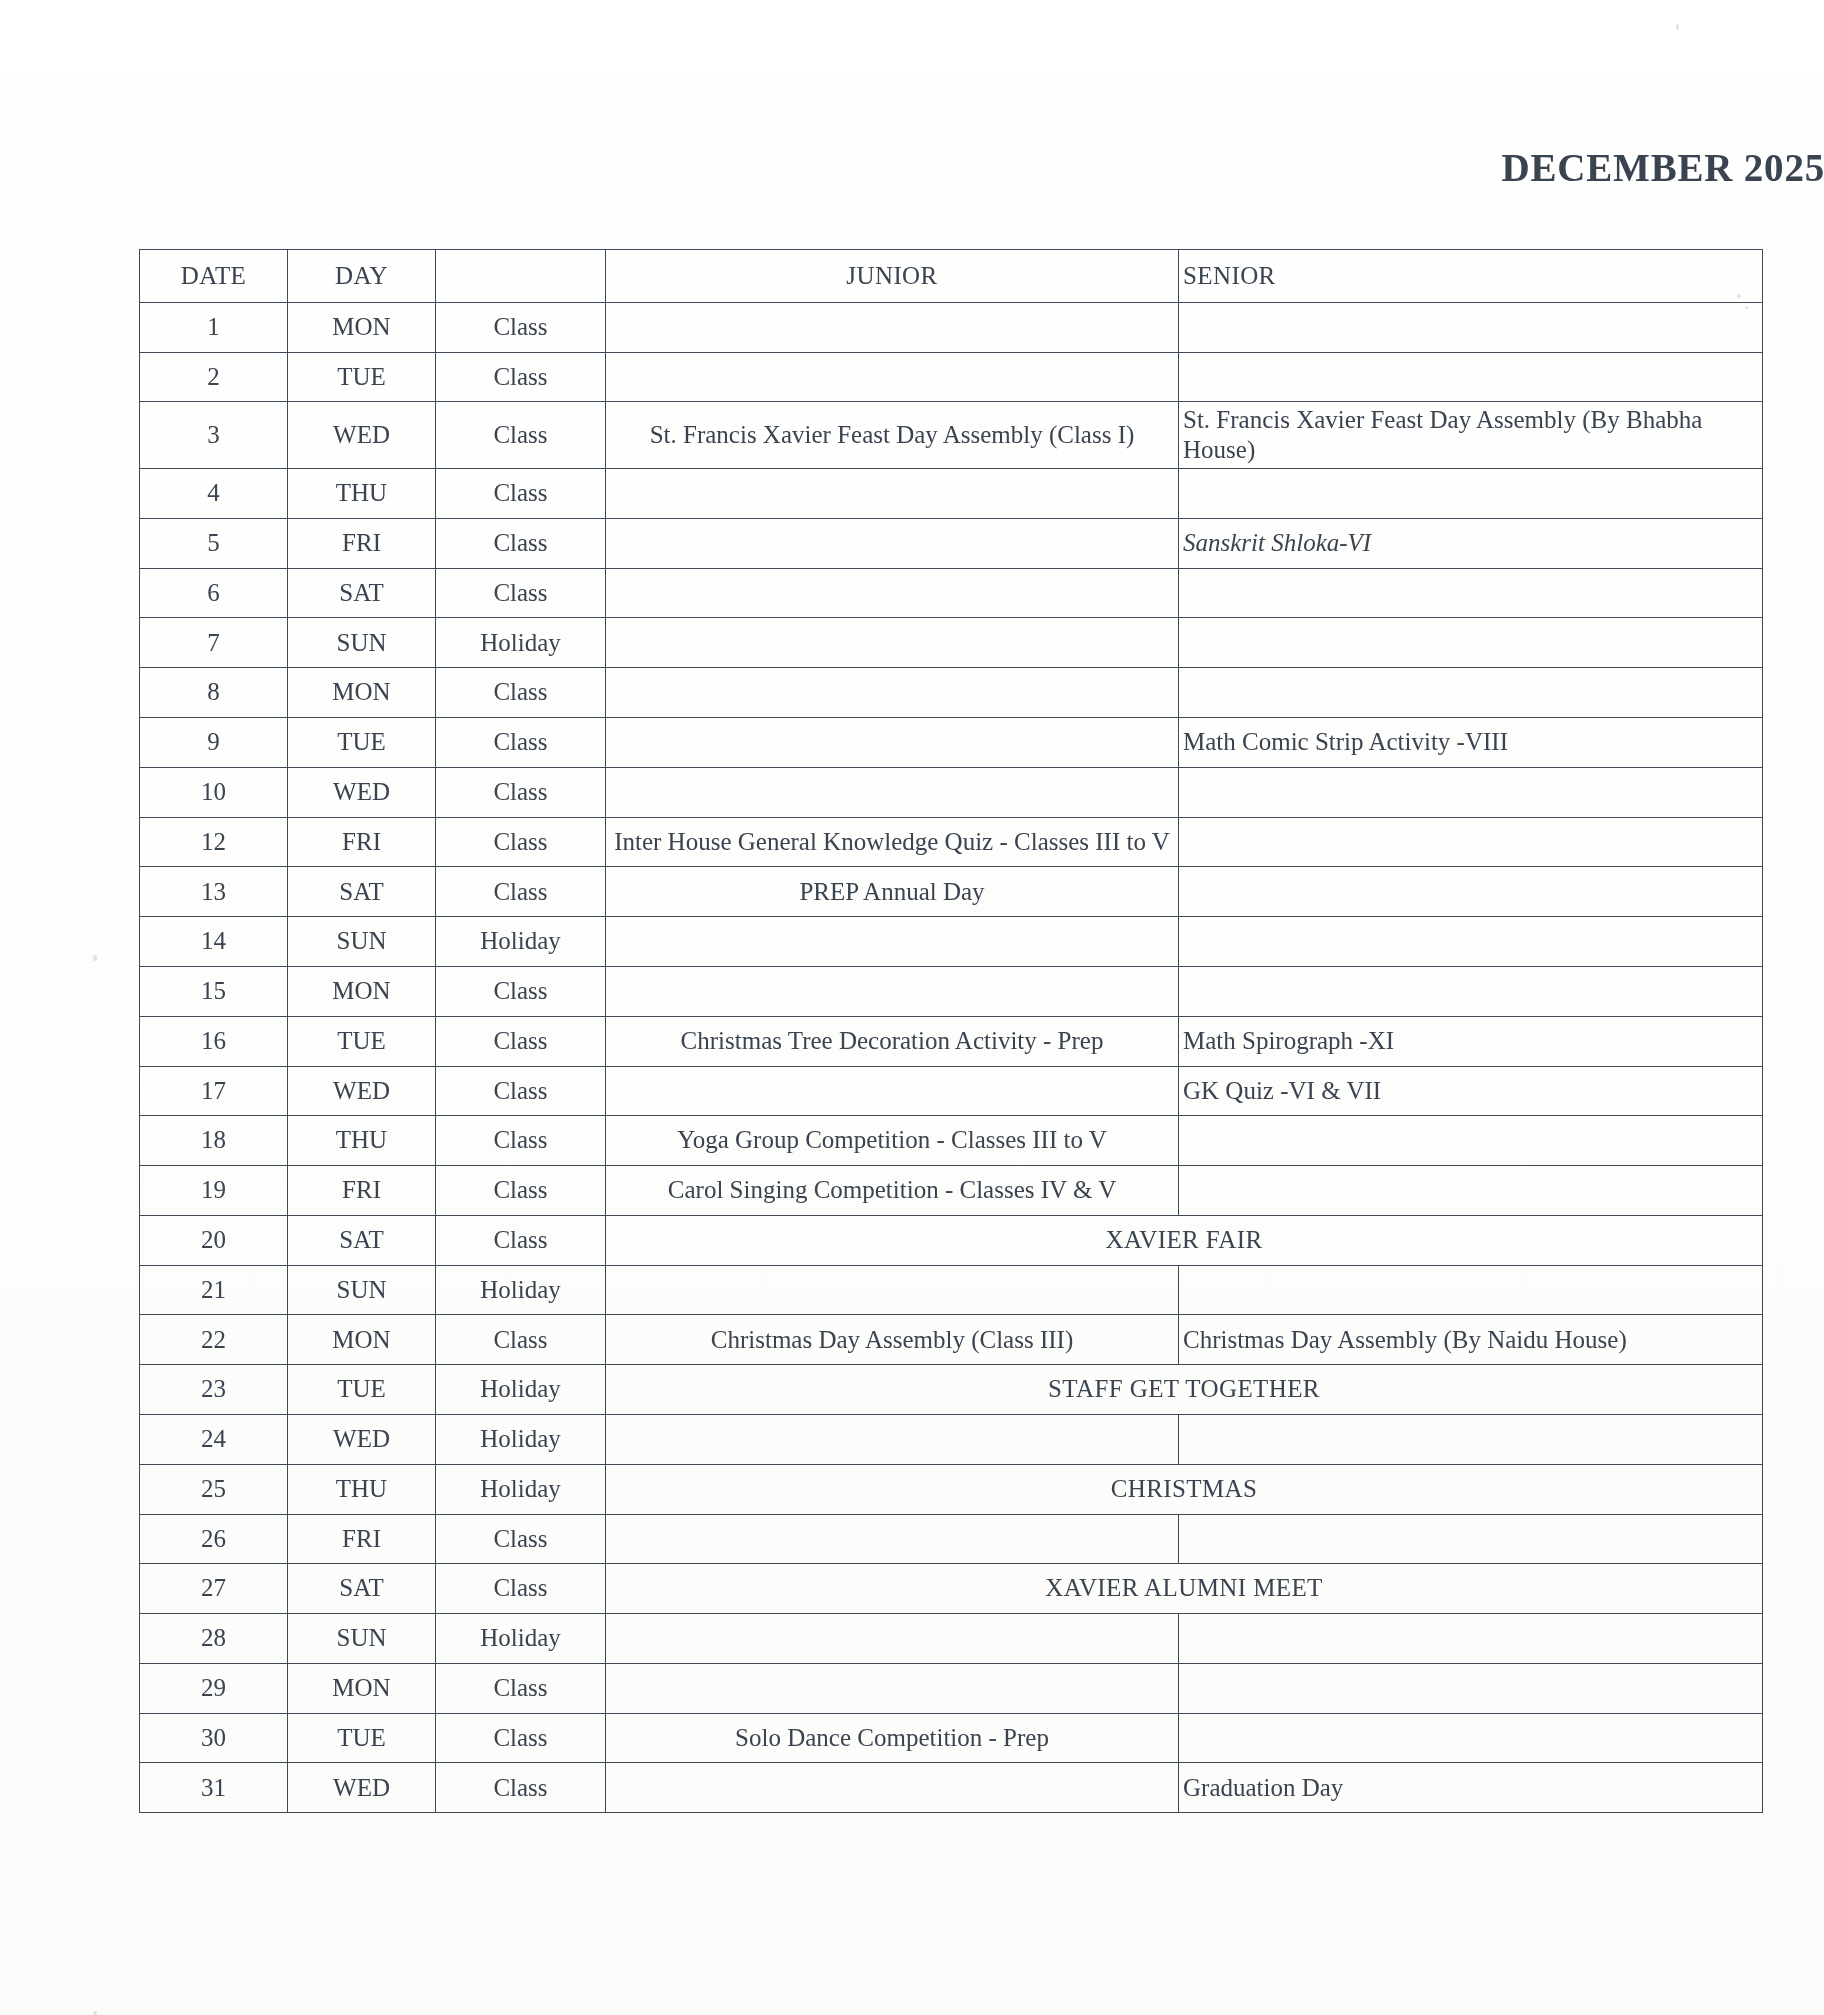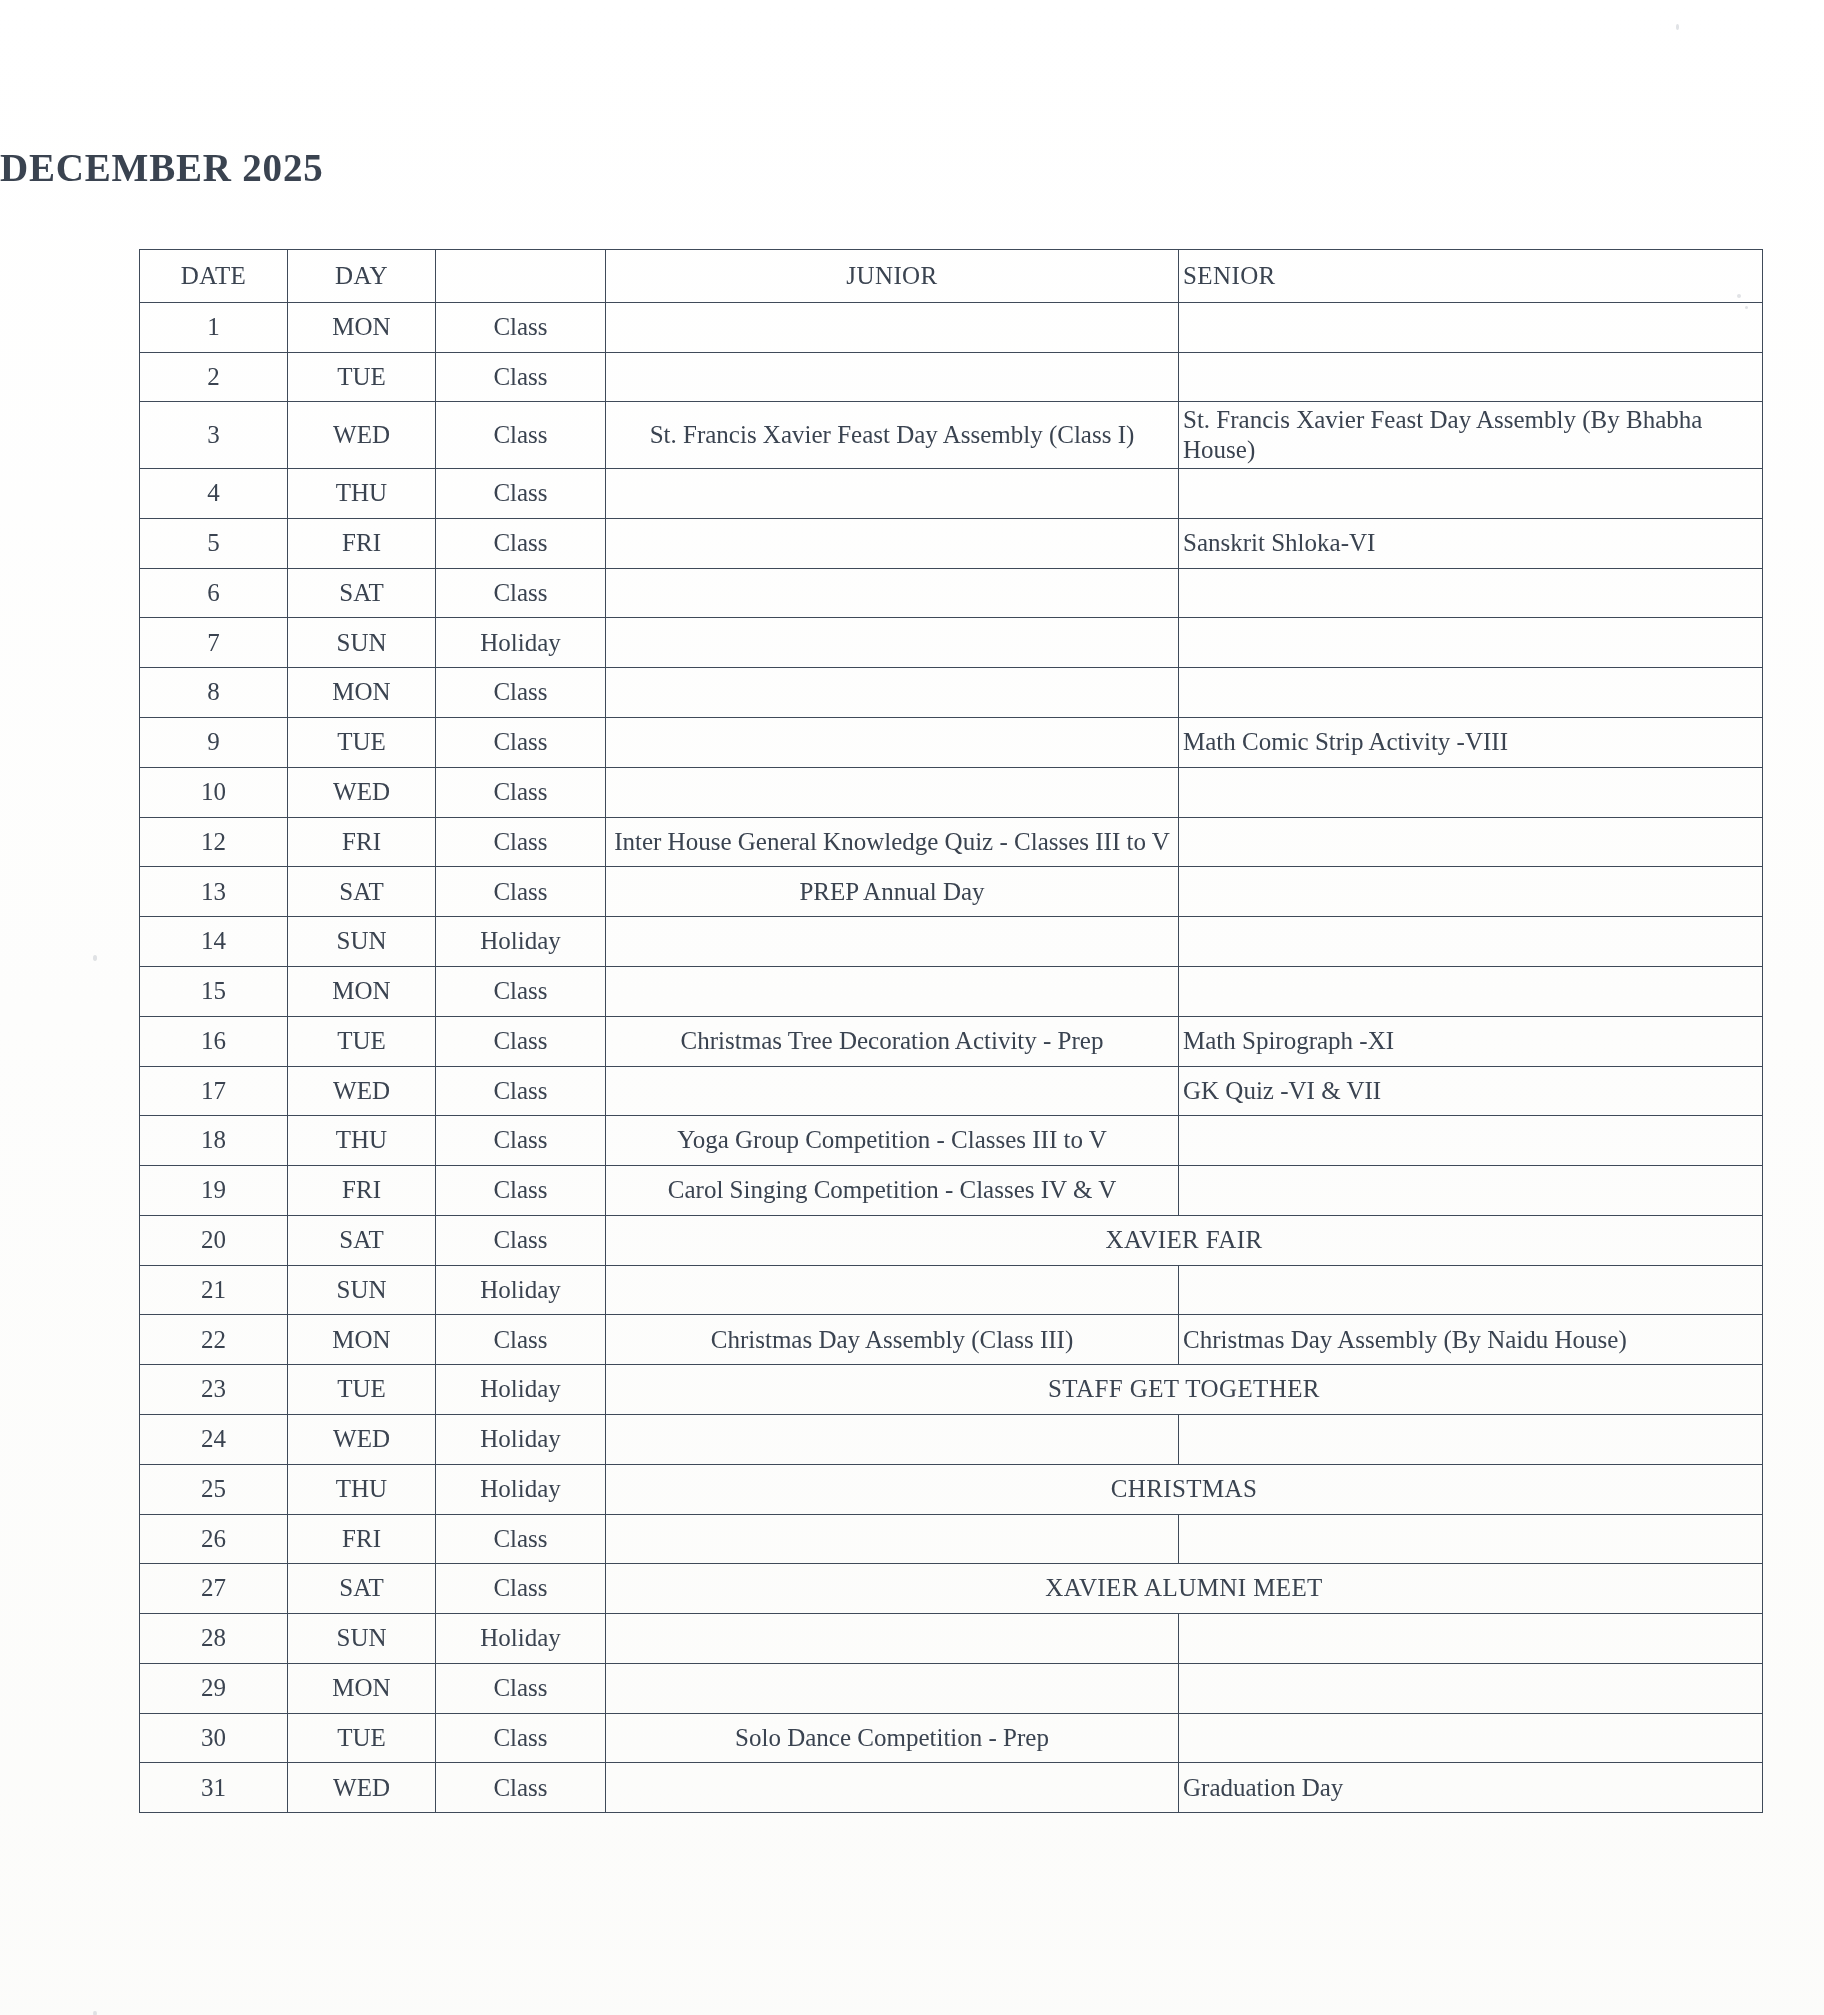--- a/index.html
+++ b/index.html
@@ -25,7 +25,7 @@
     top: 145px;
     left: 0;
     width: 1825px;
-    text-align: left;
+    text-align: right;
     font-size: 39px;
     font-weight: bold;
     letter-spacing: 0.8px;

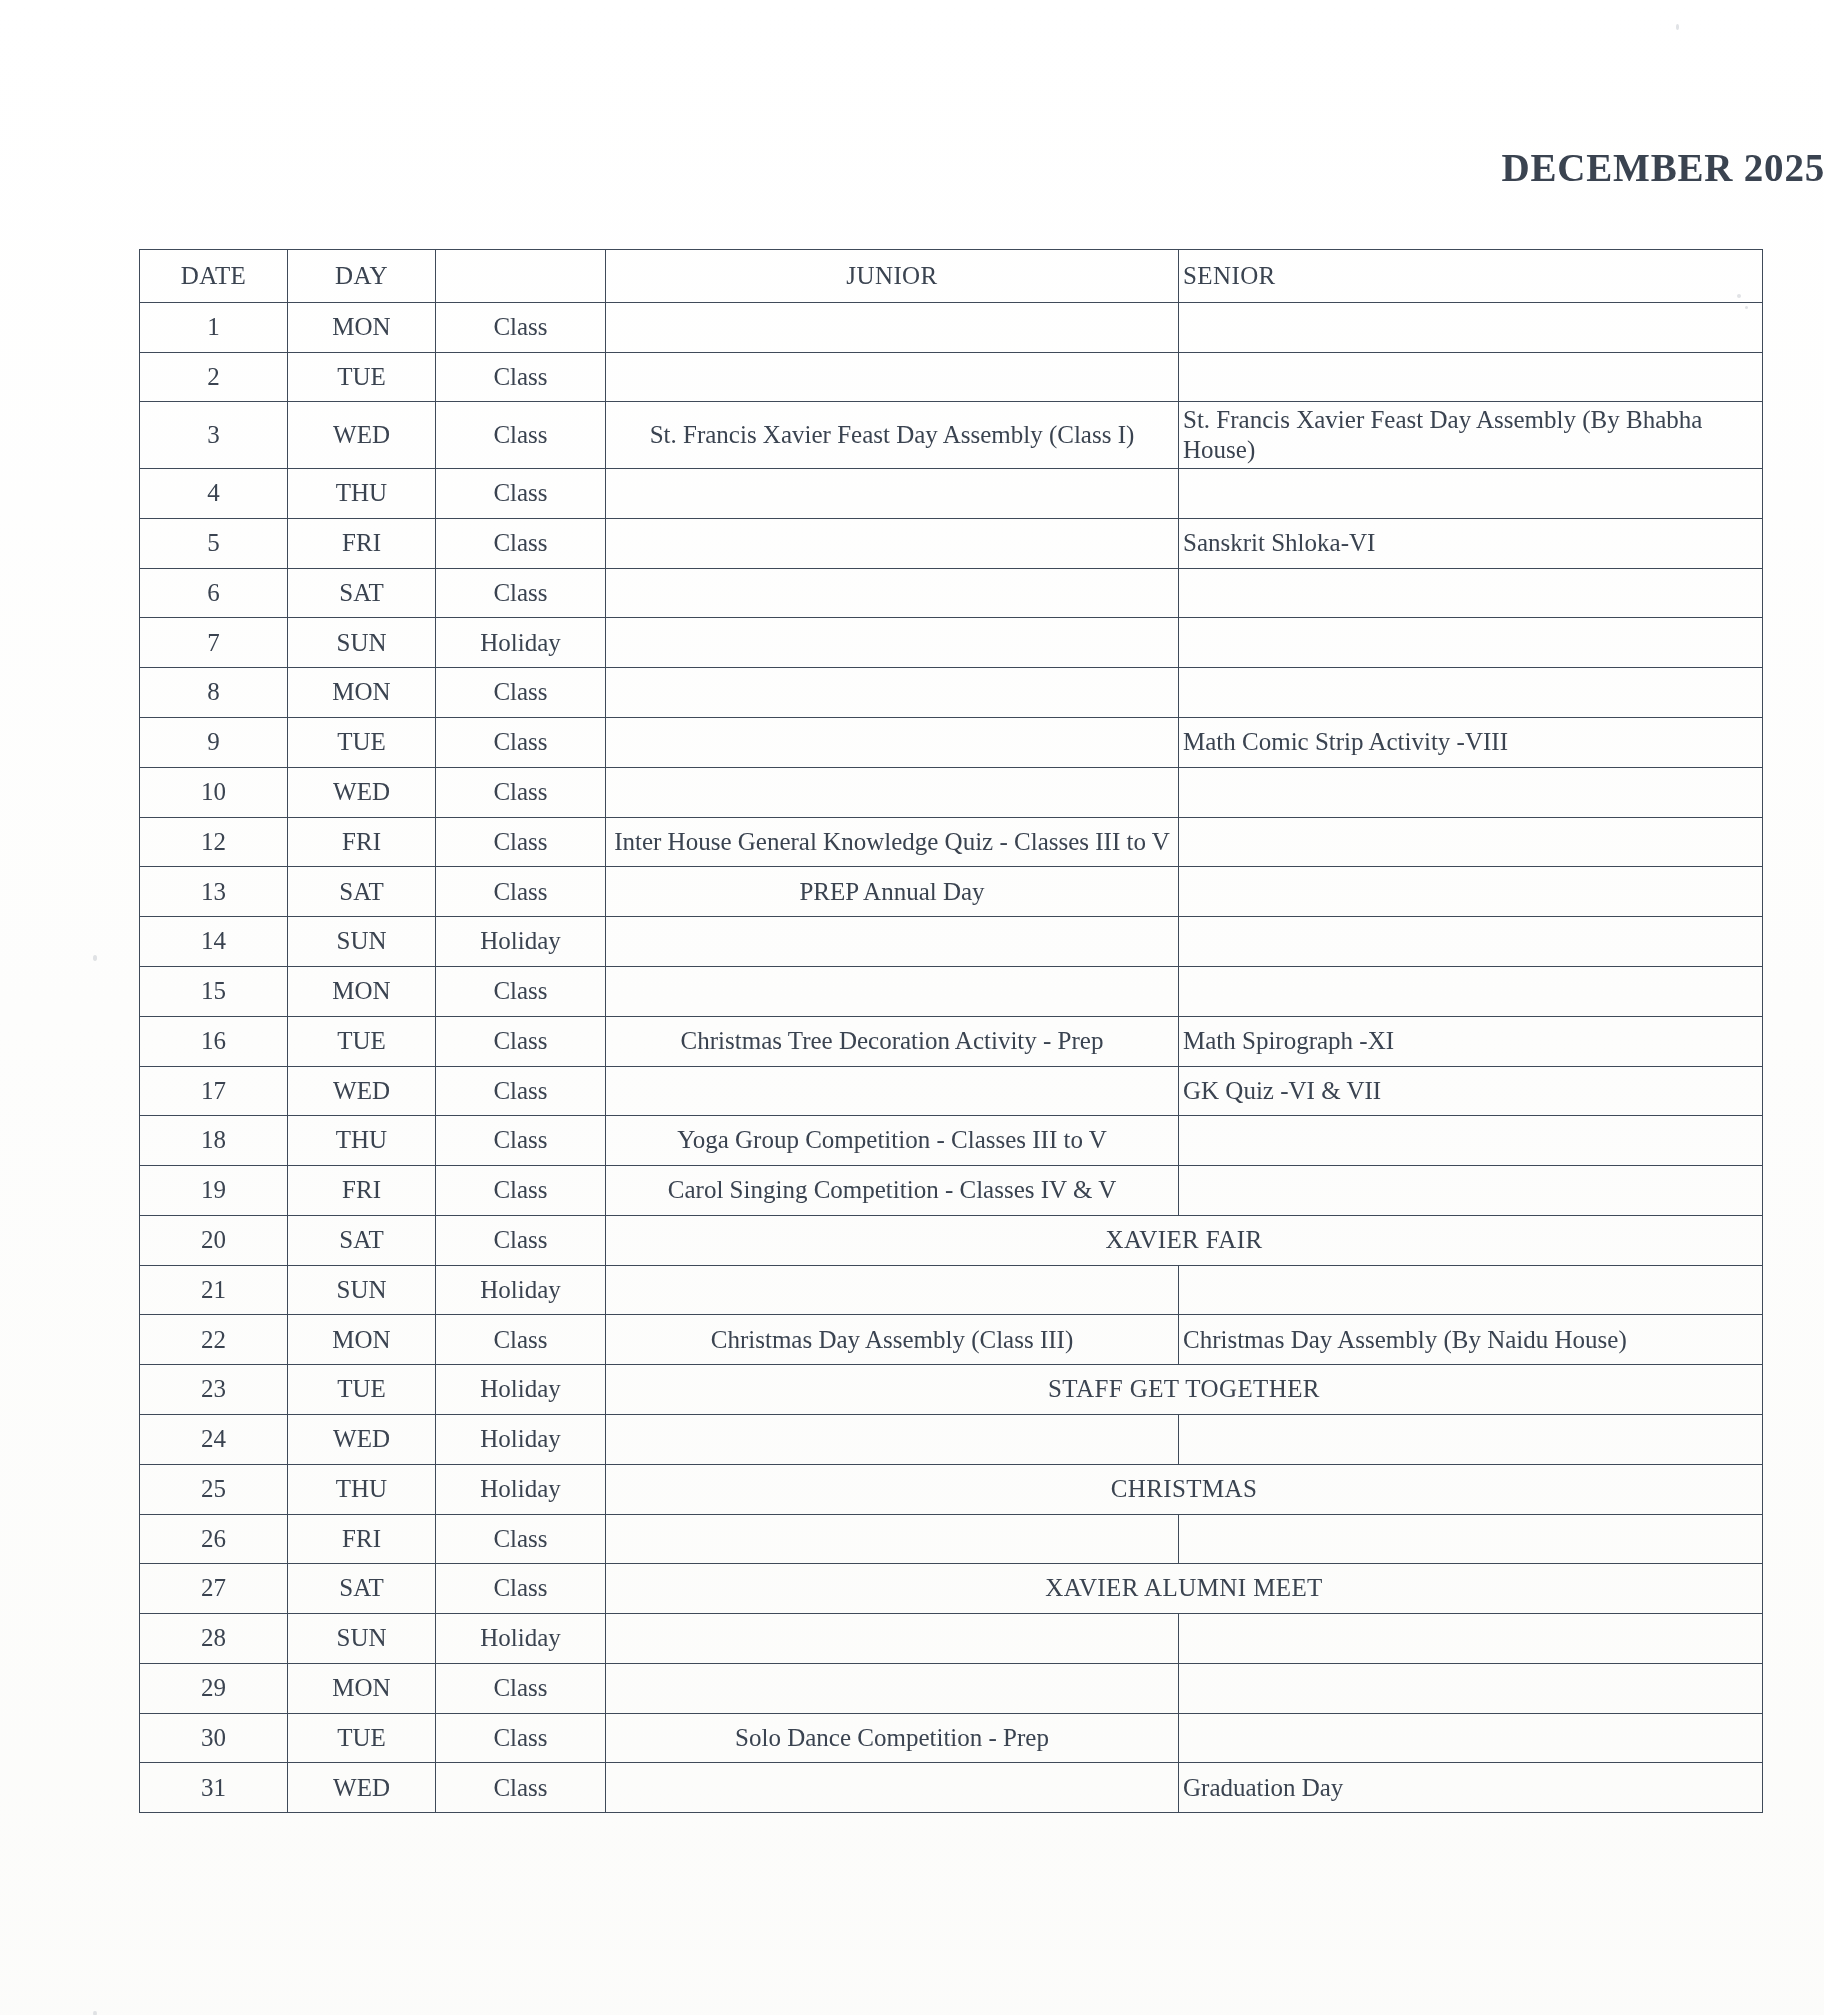--- a/index.html
+++ b/index.html
@@ -60,7 +60,7 @@
   tbody td { height: 44px; }
 
   .bold  { font-weight: bold; }
-  .ital  { }
+  .ital  { font-style: italic; }
   .merged { font-weight: bold; text-align:center; letter-spacing:0.4px; }
   .vtop  { vertical-align: top; padding-top: 5.6px; margin-left: 48px; }
 

